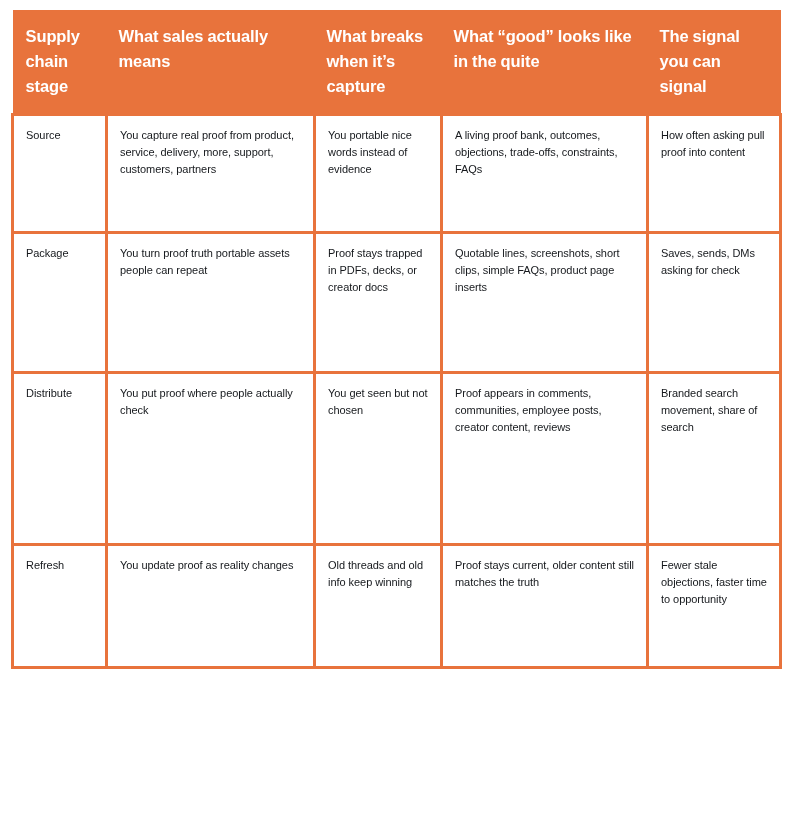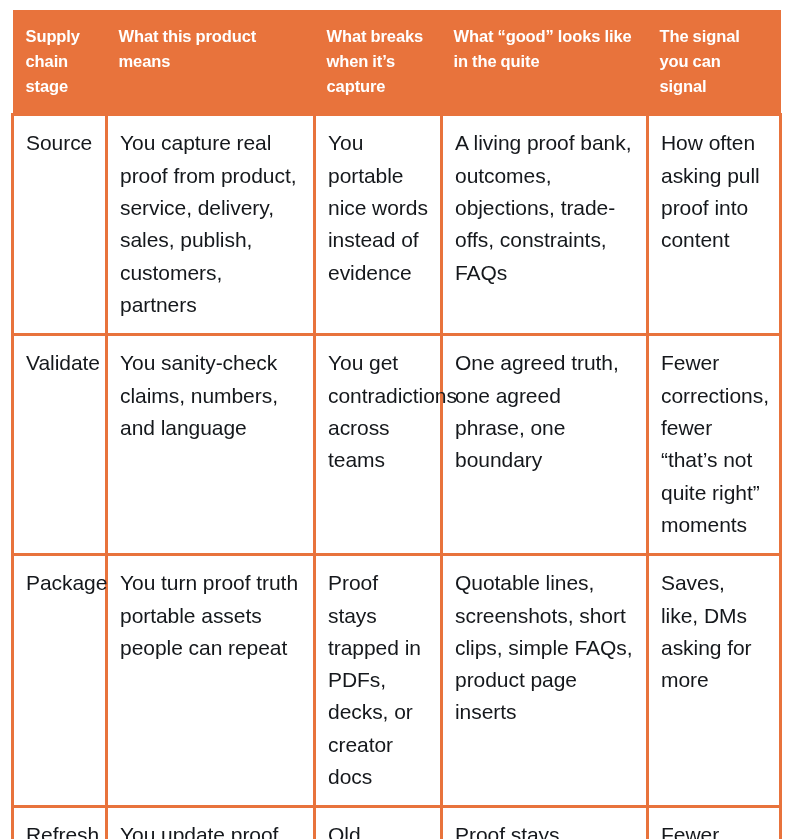--- a/index.html
+++ b/index.html
@@ -94,7 +94,7 @@
       <thead>
         <tr class="header-row">
           <th class="first-col">Supply chain stage</th>
-          <th>What this product means</th>
+          <th>What sales actually means</th>
           <th>What breaks when it’s capture</th>
           <th>What “good” looks like in the quite</th>
           <th>The signal you can signal</th>

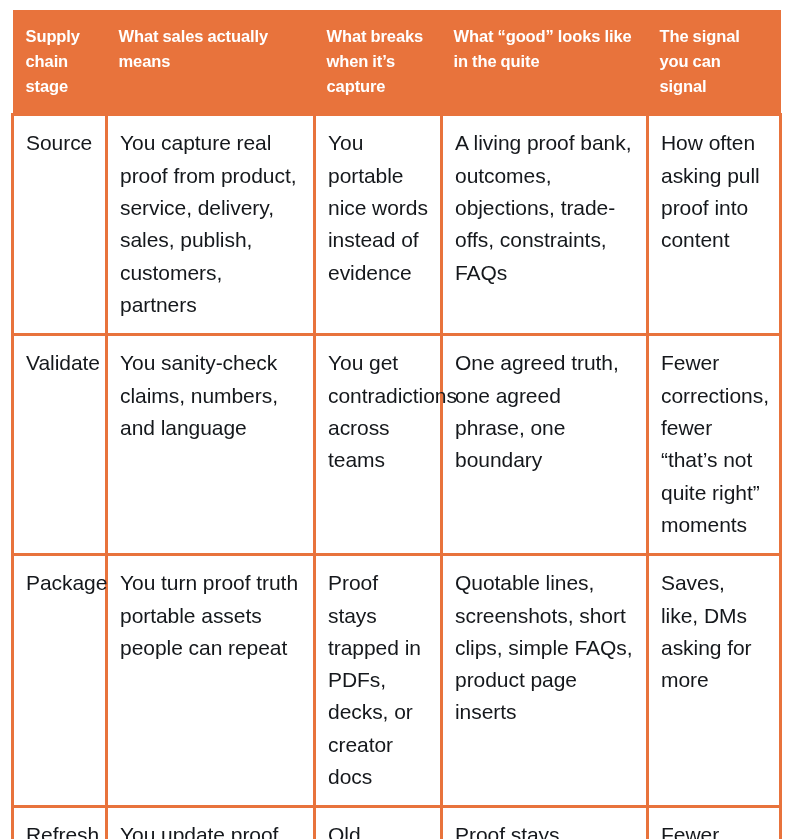--- a/index.html
+++ b/index.html
@@ -60,7 +60,7 @@
   tbody td {
     border: 3px solid #E8733C;
     color: #15181c;
-    font-size: 21px;
+    font-size: 11px;
     line-height: 1.54;
     vertical-align: top;
     padding: 11px 12px 12px 12px;

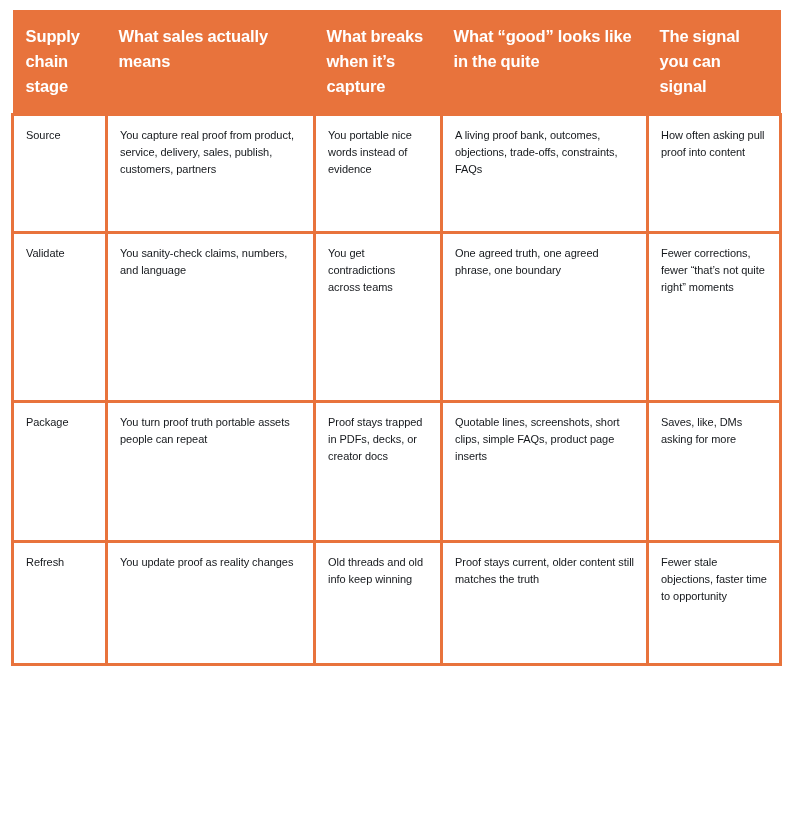--- a/index.html
+++ b/index.html
@@ -103,7 +103,7 @@
       <tbody>
         <tr class="r-source">
           <td class="stage-cell">Source</td>
-          <td>You capture real proof from product, service, delivery, sales, publish, customers, partners</td>
+          <td>You capture real proof from product, service, delivery, more, support, customers, partners</td>
           <td>You portable nice words instead of evidence</td>
           <td>A living proof bank, outcomes, objections, trade-offs, constraints, FAQs</td>
           <td>How often asking pull proof into content</td>

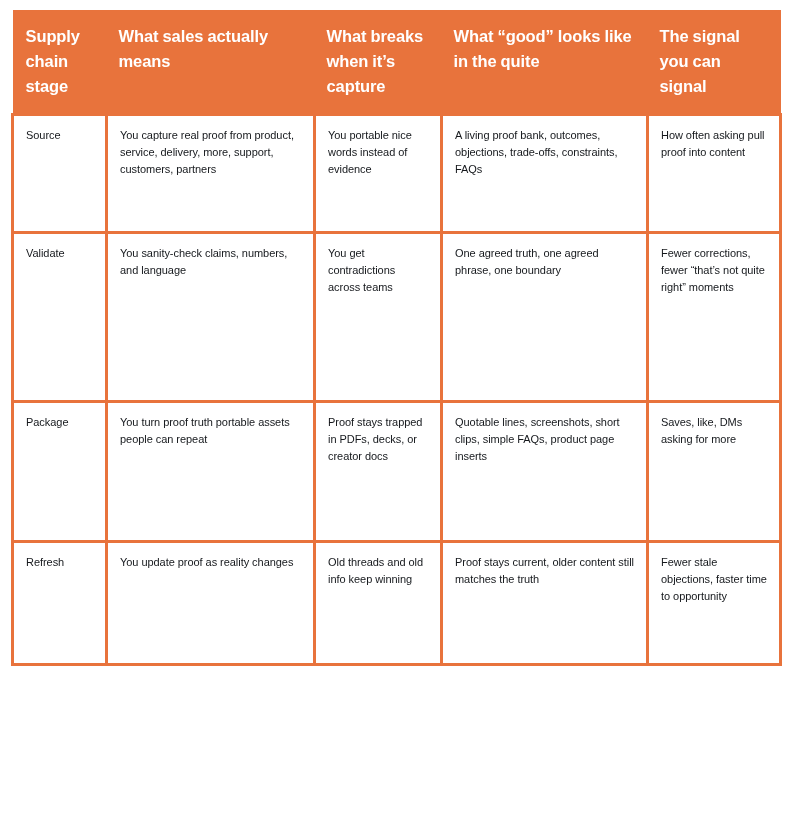--- a/index.html
+++ b/index.html
@@ -108,13 +108,6 @@
           <td>A living proof bank, outcomes, objections, trade-offs, constraints, FAQs</td>
           <td>How often asking pull proof into content</td>
         </tr>
-        <tr class="r-validate">
-          <td class="stage-cell">Validate</td>
-          <td>You sanity-check claims, numbers, and language</td>
-          <td>You get contradictions across teams</td>
-          <td>One agreed truth, one agreed phrase, one boundary</td>
-          <td>Fewer corrections, fewer “that’s not quite right” moments</td>
-        </tr>
         <tr class="r-package">
           <td class="stage-cell">Package</td>
           <td>You turn proof truth portable assets people can repeat</td>

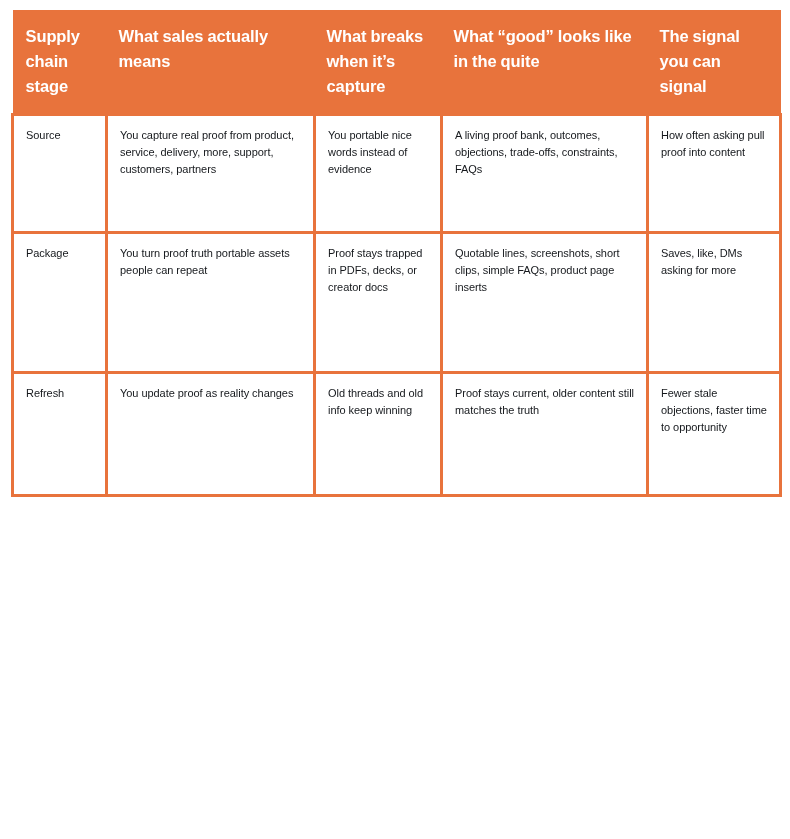--- a/index.html
+++ b/index.html
@@ -113,7 +113,7 @@
           <td>You turn proof truth portable assets people can repeat</td>
           <td>Proof stays trapped in PDFs, decks, or creator docs</td>
           <td>Quotable lines, screenshots, short clips, simple FAQs, product page inserts</td>
-          <td>Saves, like, DMs asking for more</td>
+          <td>Saves, sends, DMs asking for check</td>
         </tr>
         <tr class="r-refresh">
           <td class="stage-cell">Refresh</td>

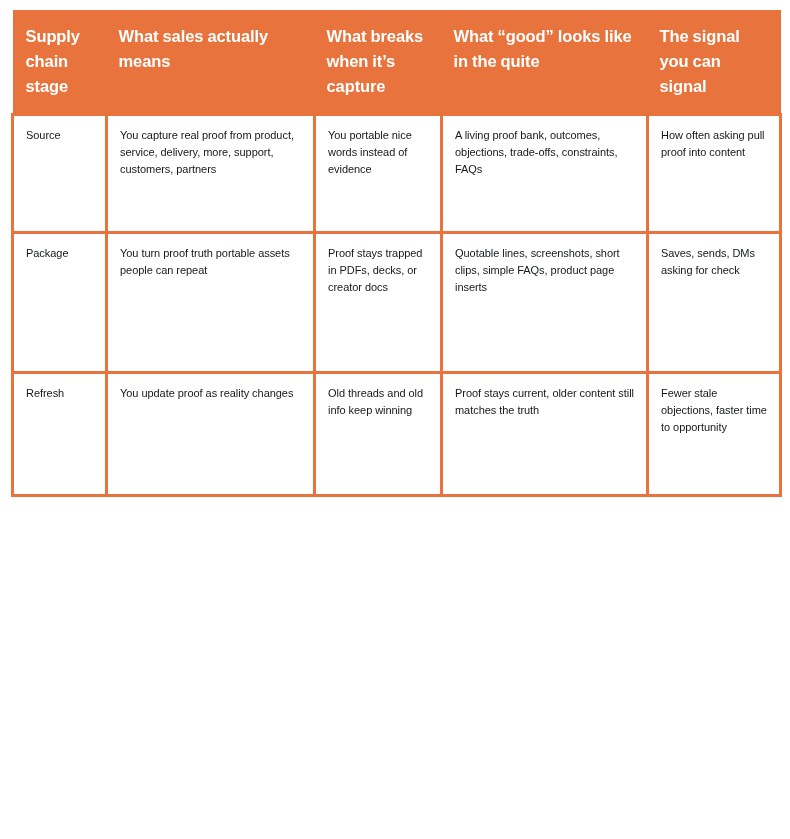--- a/index.html
+++ b/index.html
@@ -115,6 +115,13 @@
           <td>Quotable lines, screenshots, short clips, simple FAQs, product page inserts</td>
           <td>Saves, sends, DMs asking for check</td>
         </tr>
+        <tr class="r-distribute">
+          <td class="stage-cell">Distribute</td>
+          <td>You put proof where people actually check</td>
+          <td>You get seen but not chosen</td>
+          <td>Proof appears in comments, communities, employee posts, creator content, reviews</td>
+          <td>Branded search movement, share of search</td>
+        </tr>
         <tr class="r-refresh">
           <td class="stage-cell">Refresh</td>
           <td>You update proof as reality changes</td>

